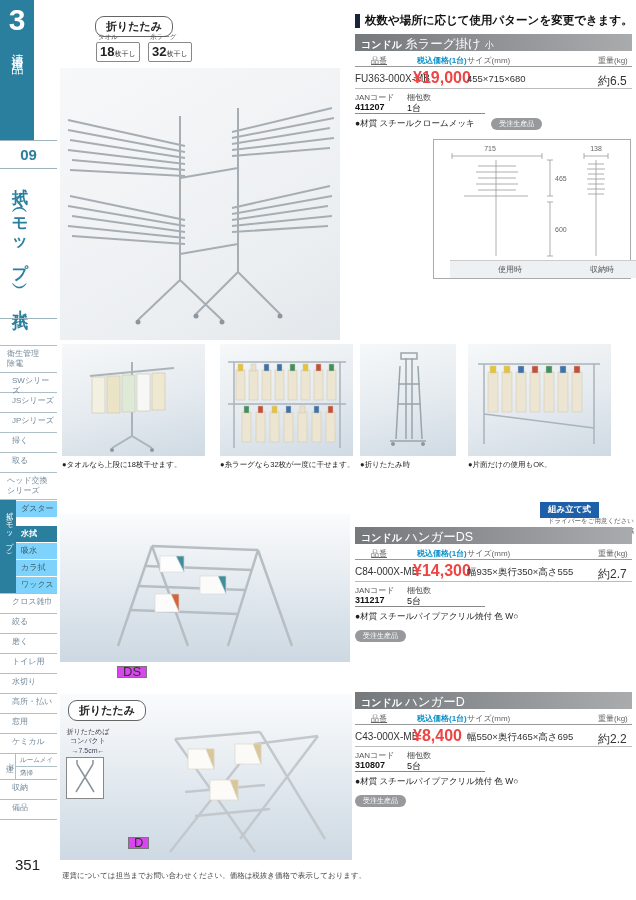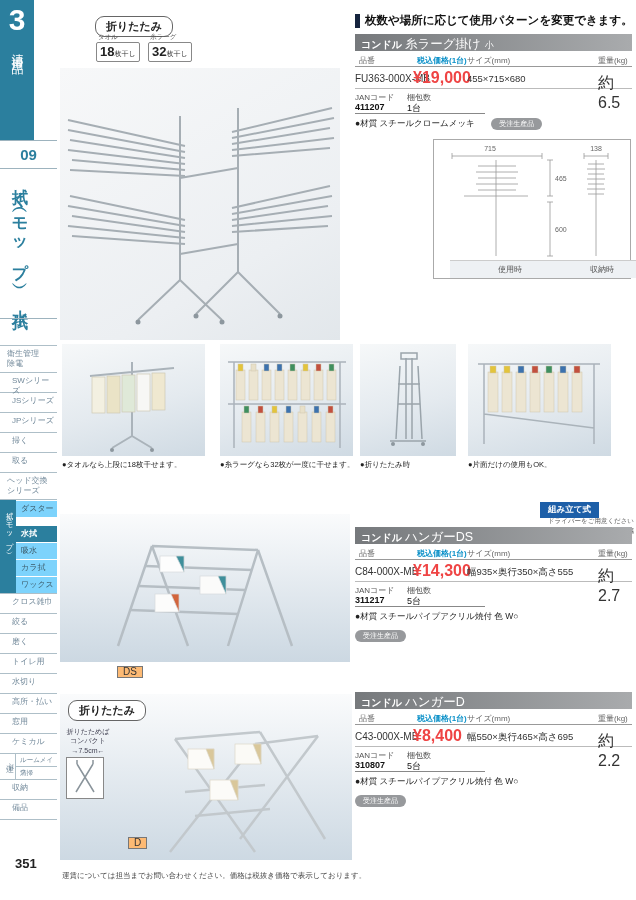--- a/index.html
+++ b/index.html
@@ -60,7 +60,7 @@
   .pbar .pname{font-size:12.5px;font-weight:normal;margin-left:3px;}
   .pbar .stag{font-size:9px;margin-left:4px;}
   .cols{position:relative;height:11px;margin-top:4px;border-bottom:1px solid #999;font-size:8px;color:#666;}
-  .cols .c1{position:absolute;left:4px;}
+  .cols .c1{position:absolute;left:16px;text-decoration:underline;}
   .cols .c2{position:absolute;left:62px;color:#0a90c8;font-weight:bold;}
   .cols .c3{position:absolute;left:112px;}
   .cols .c4{position:absolute;left:243px;}

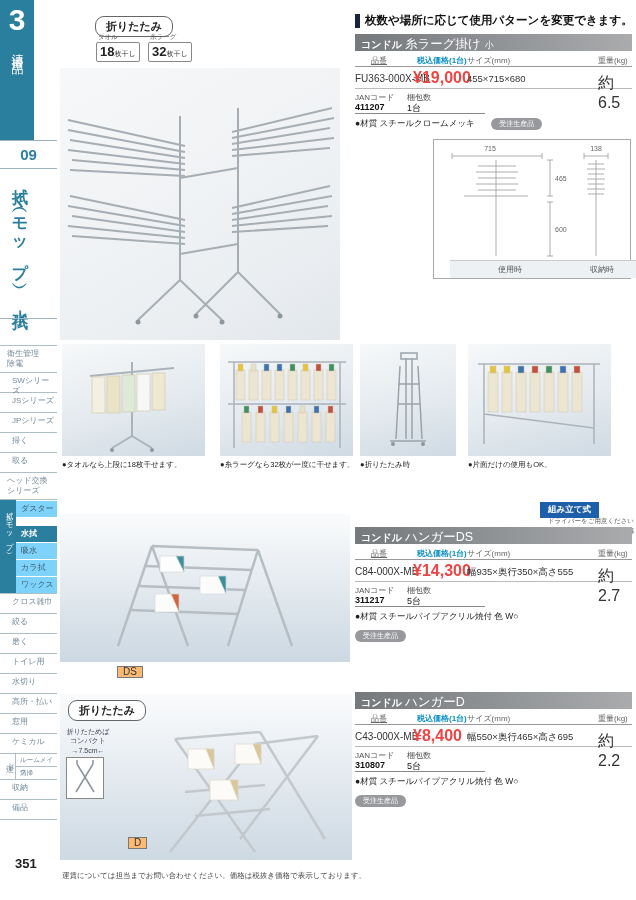--- a/index.html
+++ b/index.html
@@ -68,7 +68,7 @@
   .vals .c1{position:absolute;left:0;top:6px;font-size:10px;}
   .vals .c2{position:absolute;left:58px;top:2px;font-size:16px;font-weight:bold;color:#ef4444;}
   .vals .c3{position:absolute;left:112px;top:6px;font-size:9.5px;}
-  .vals .c4{position:absolute;left:243px;top:6px;font-size:16px;}
+  .vals .c4{position:absolute;left:243px;top:6px;font-size:12px;}
   .jan{width:130px;border-bottom:1px solid #888;margin-top:3px;padding-bottom:1px;}
   .jan .lr{position:relative;height:10px;font-size:8px;color:#555;}
   .jan .vr{position:relative;height:10px;font-size:9px;color:#111;}

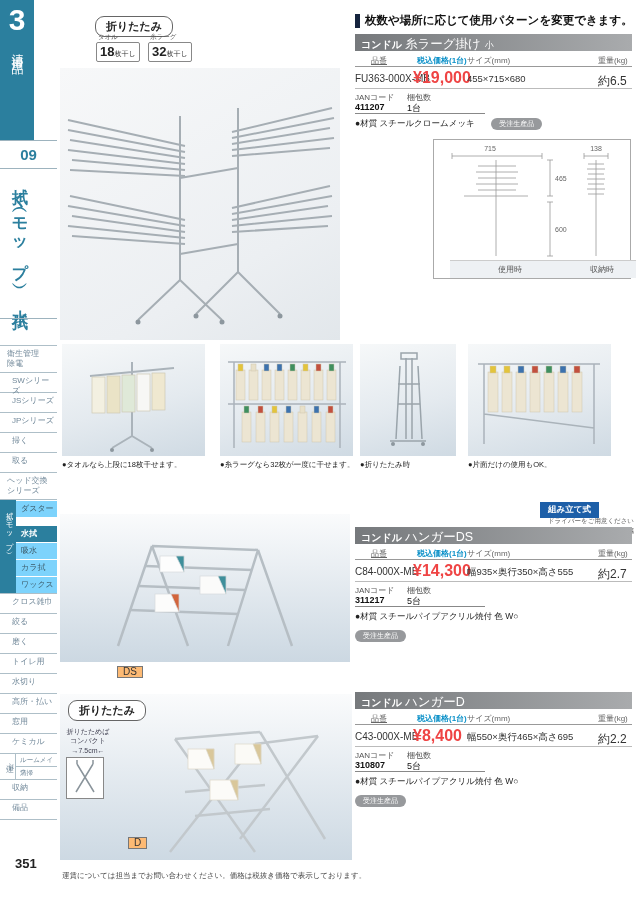--- a/index.html
+++ b/index.html
@@ -47,7 +47,7 @@
   
   .photo{background:linear-gradient(165deg,#f6f8f9 0%,#e4eaef 55%,#cfdae3 100%);}
   .caption{font-size:7.5px;color:#222;}
-  .cap-box{border:1px solid #777;background:#fdba74;font-size:10px;color:#333;padding:0 5px;line-height:10px;}
+  .cap-box{border:1px solid #777;background:#d946ef;font-size:13px;color:#333;padding:0 5px;line-height:10px;}
 
   
   #headline{left:355px;top:13px;font-size:11.5px;font-weight:bold;color:#111;display:flex;align-items:center;}

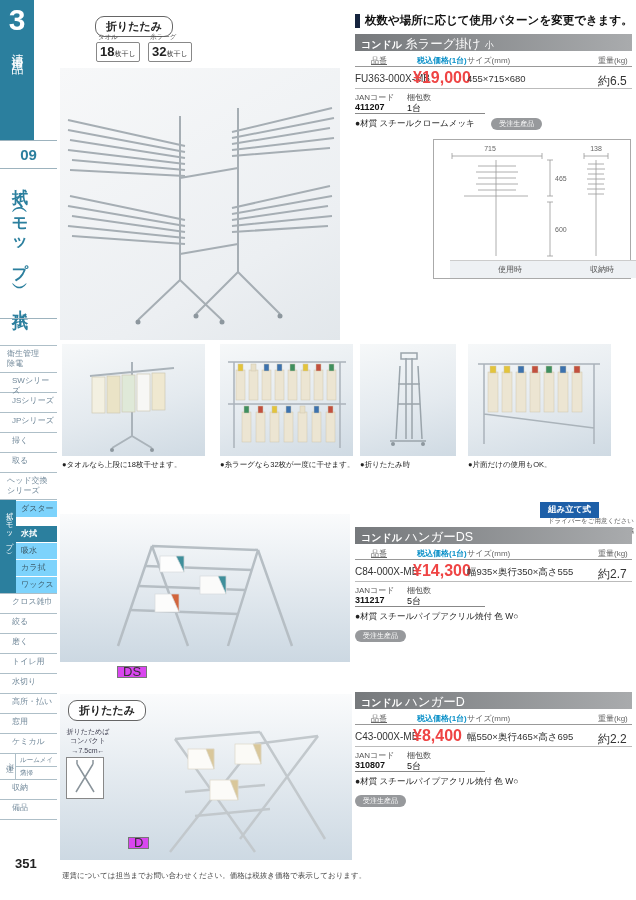--- a/index.html
+++ b/index.html
@@ -32,7 +32,7 @@
   .carry-sub{height:12px;line-height:12px;padding-left:4px;font-size:6.5px;}
   .carry-sub + .carry-sub{border-top:1px solid #aebfc8;}
 
-  #page-num{left:15px;top:856px;font-size:13px;font-weight:bold;color:#222;}
+  #page-num{left:15px;top:856px;font-size:15px;font-weight:normal;color:#222;}
   #footer-note{left:62px;top:871px;font-size:7.5px;color:#444;}
 
   

